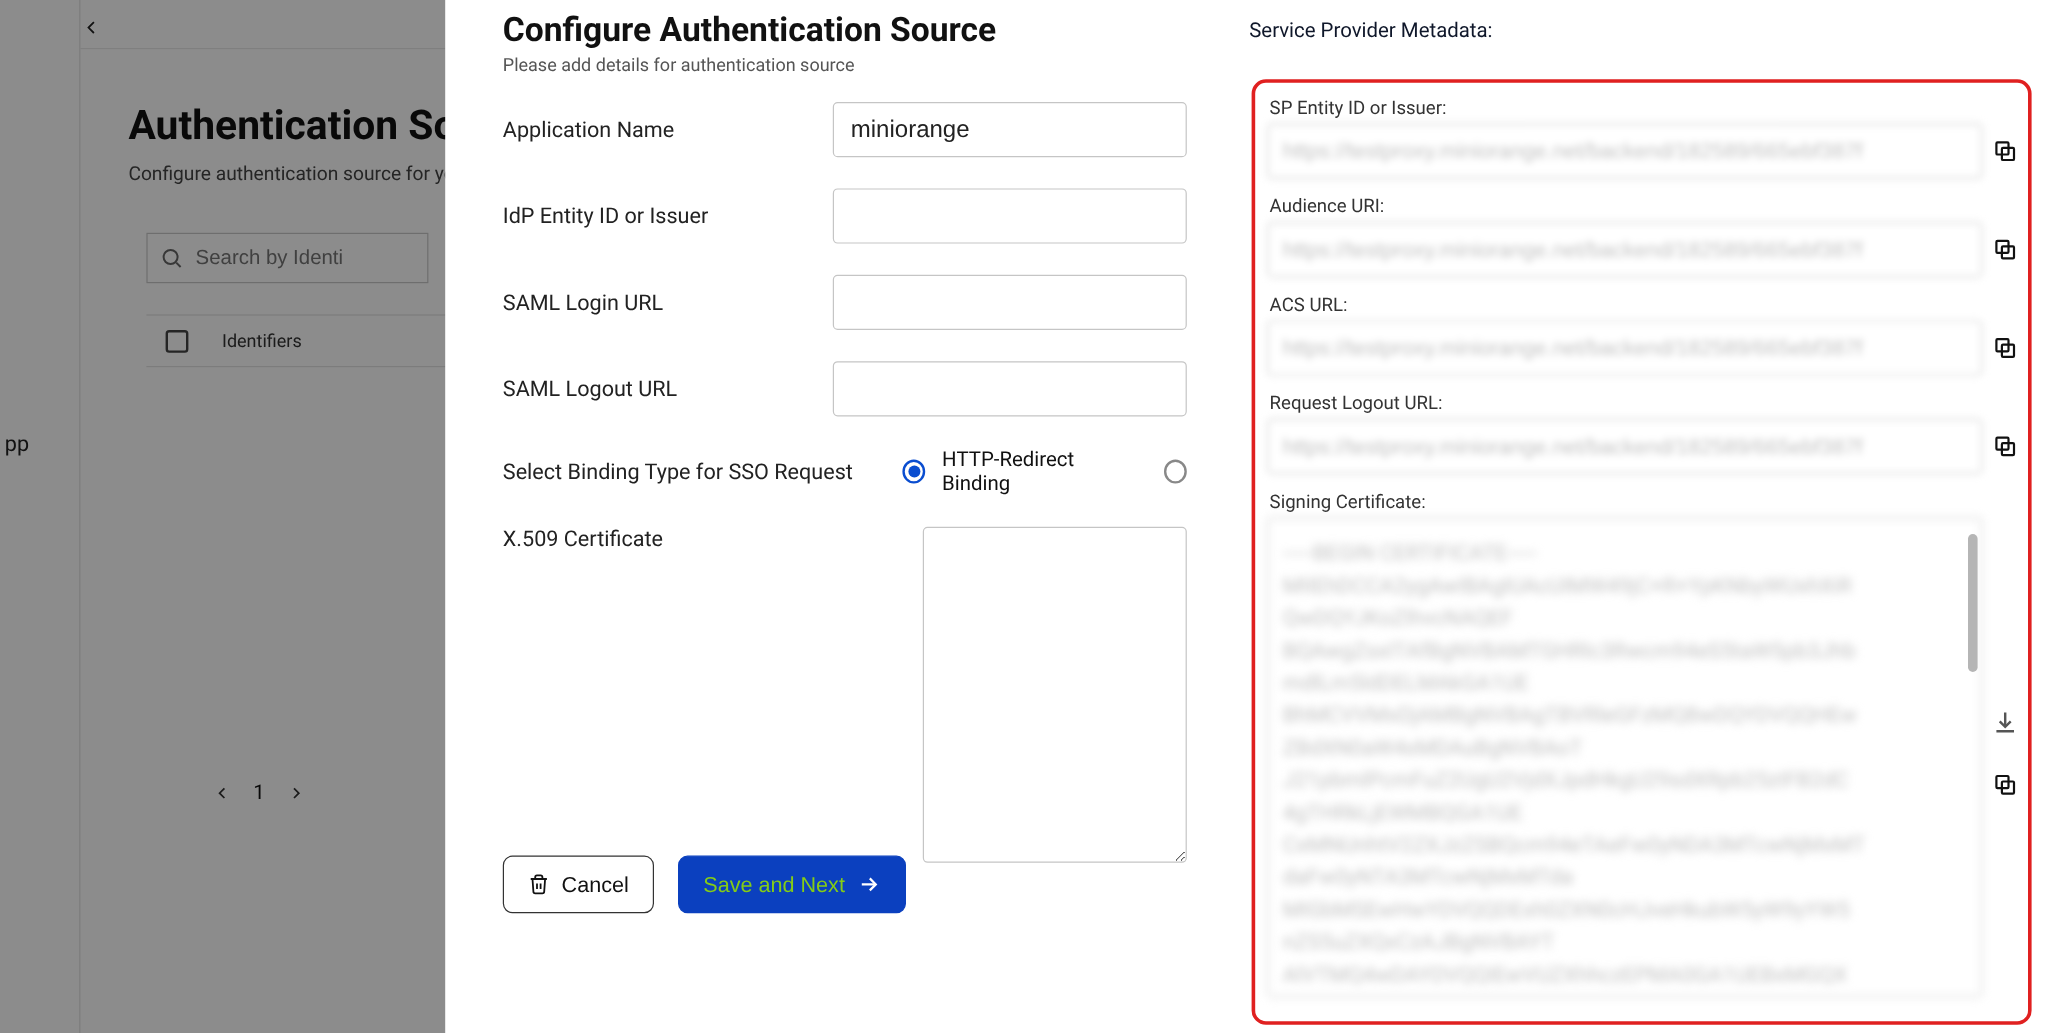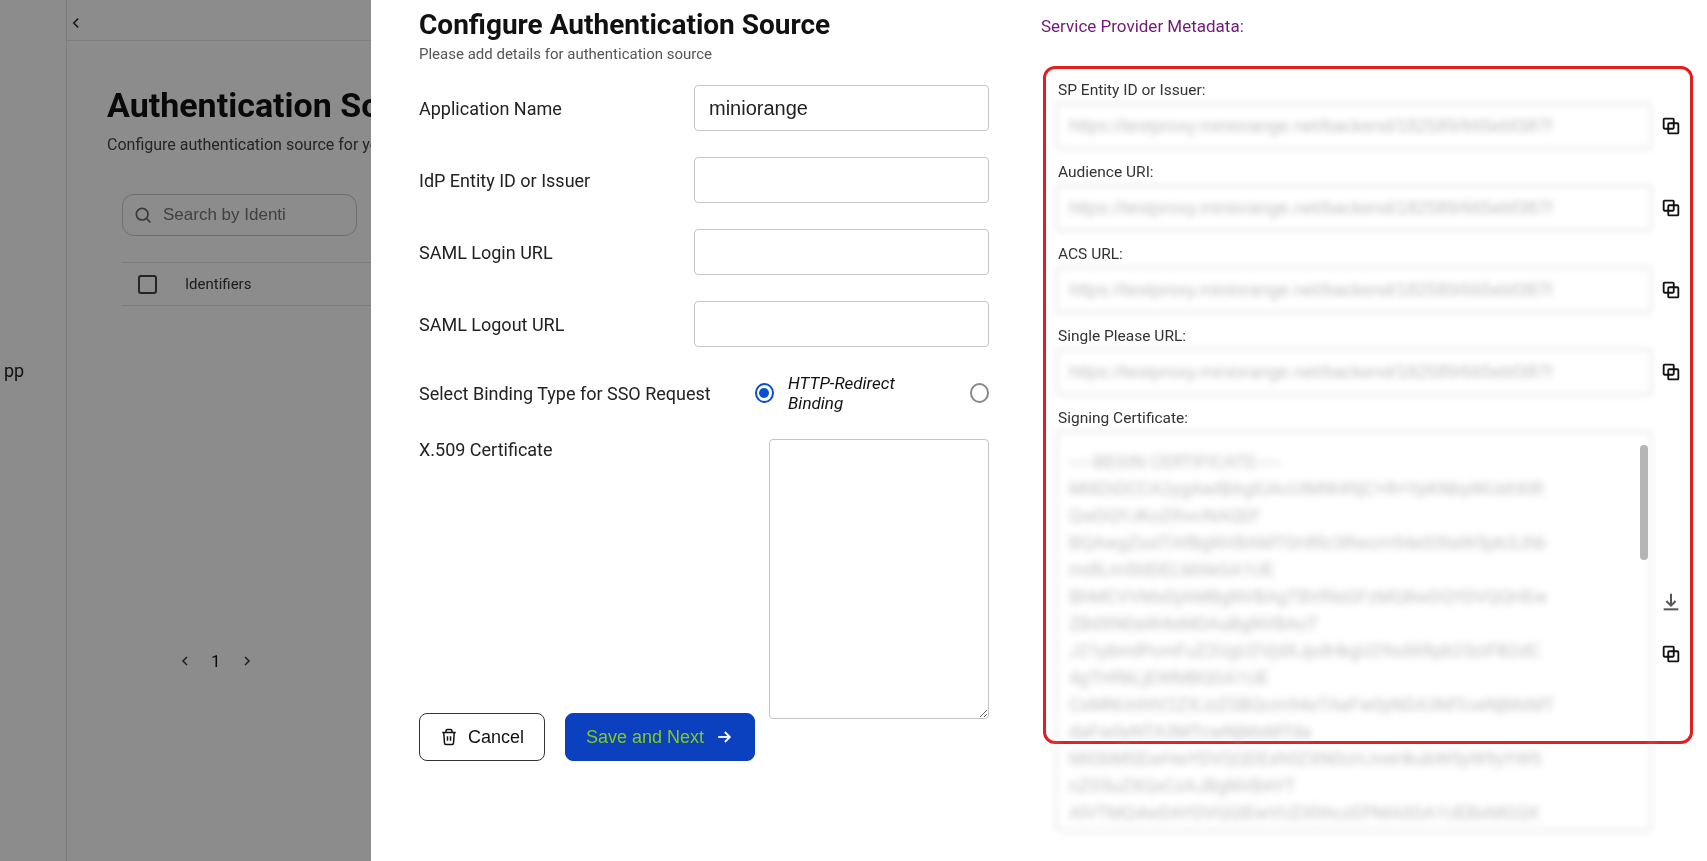--- a/index.html
+++ b/index.html
@@ -88,7 +88,7 @@
     position:absolute; left:1021px; top:0; width:686px; height:861px;
     background:#fff; z-index:7;
   }
-  .sp-title { font-size:17px; color:#701a75; padding:16px 0 10px 20px;}
+  .sp-title { font-size:17px; color:#0f172a; padding:16px 0 10px 20px;}
   .sp-box {
     position:absolute; left:22px; top:66px; width:650px; height:678px;
     border:3px solid #e02020; border-radius:12px; padding: 10px 8px 0 10px;

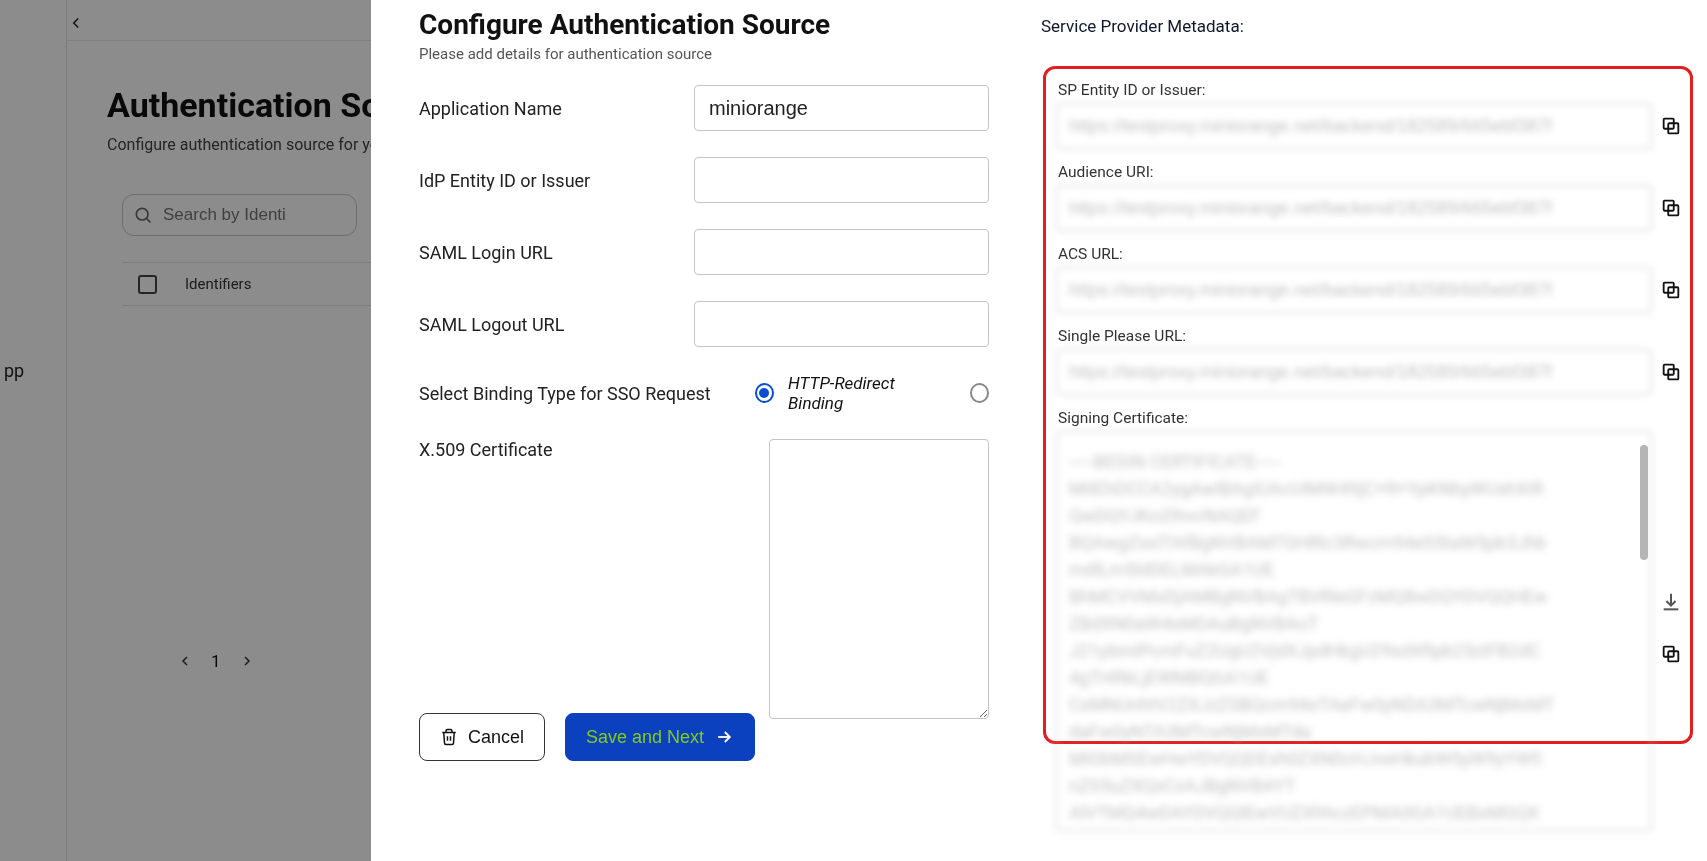--- a/index.html
+++ b/index.html
@@ -90,7 +90,7 @@
   }
   .sp-title { font-size:17px; color:#0f172a; padding:16px 0 10px 20px;}
   .sp-box {
-    position:absolute; left:22px; top:66px; width:650px; height:678px;
+    position:absolute; left:22px; top:66px; width:650px; height:788px;
     border:3px solid #e02020; border-radius:12px; padding: 10px 8px 0 10px;
   }
   .sp-field-label { font-size:15.5px; color:#333; margin: 2px 0 4px 2px;}

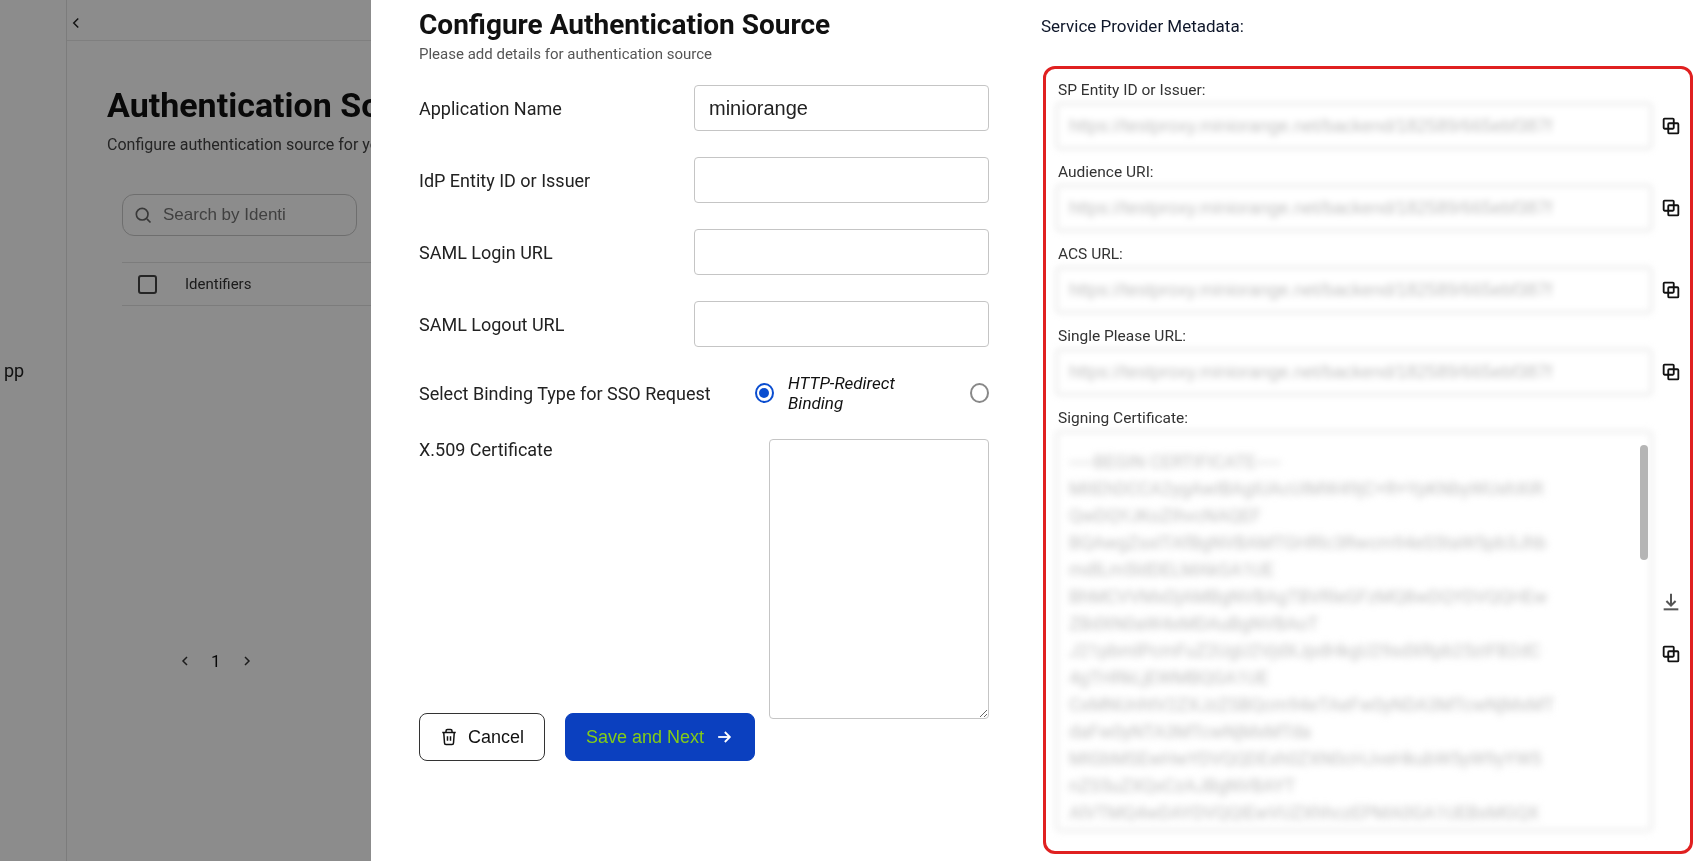--- a/index.html
+++ b/index.html
@@ -41,7 +41,7 @@
   .bg-title { font-size: 34px; font-weight: 700; color:#111; }
   .bg-subtitle { font-size: 16px; color:#444; margin-top:10px; }
   .bg-search-wrap { margin: 40px 0 0 55px; width: 235px; height: 42px;
-    border:1px solid #c9c9c9; border-radius:12px; display:flex; align-items:center; padding:0 10px; gap:10px;}
+    border:1px solid #c9c9c9; border-radius:0; display:flex; align-items:center; padding:0 10px; gap:10px;}
   .bg-search-wrap input { border:none; outline:none; background:transparent; font-size:17px; width:170px; color:#555;}
   .bg-table-head { margin: 26px 0 0 55px; height: 44px; border-top:1px solid #e2e2e2;
     border-bottom:1px solid #e2e2e2; display:flex; align-items:center; gap:28px; padding-left:16px;}

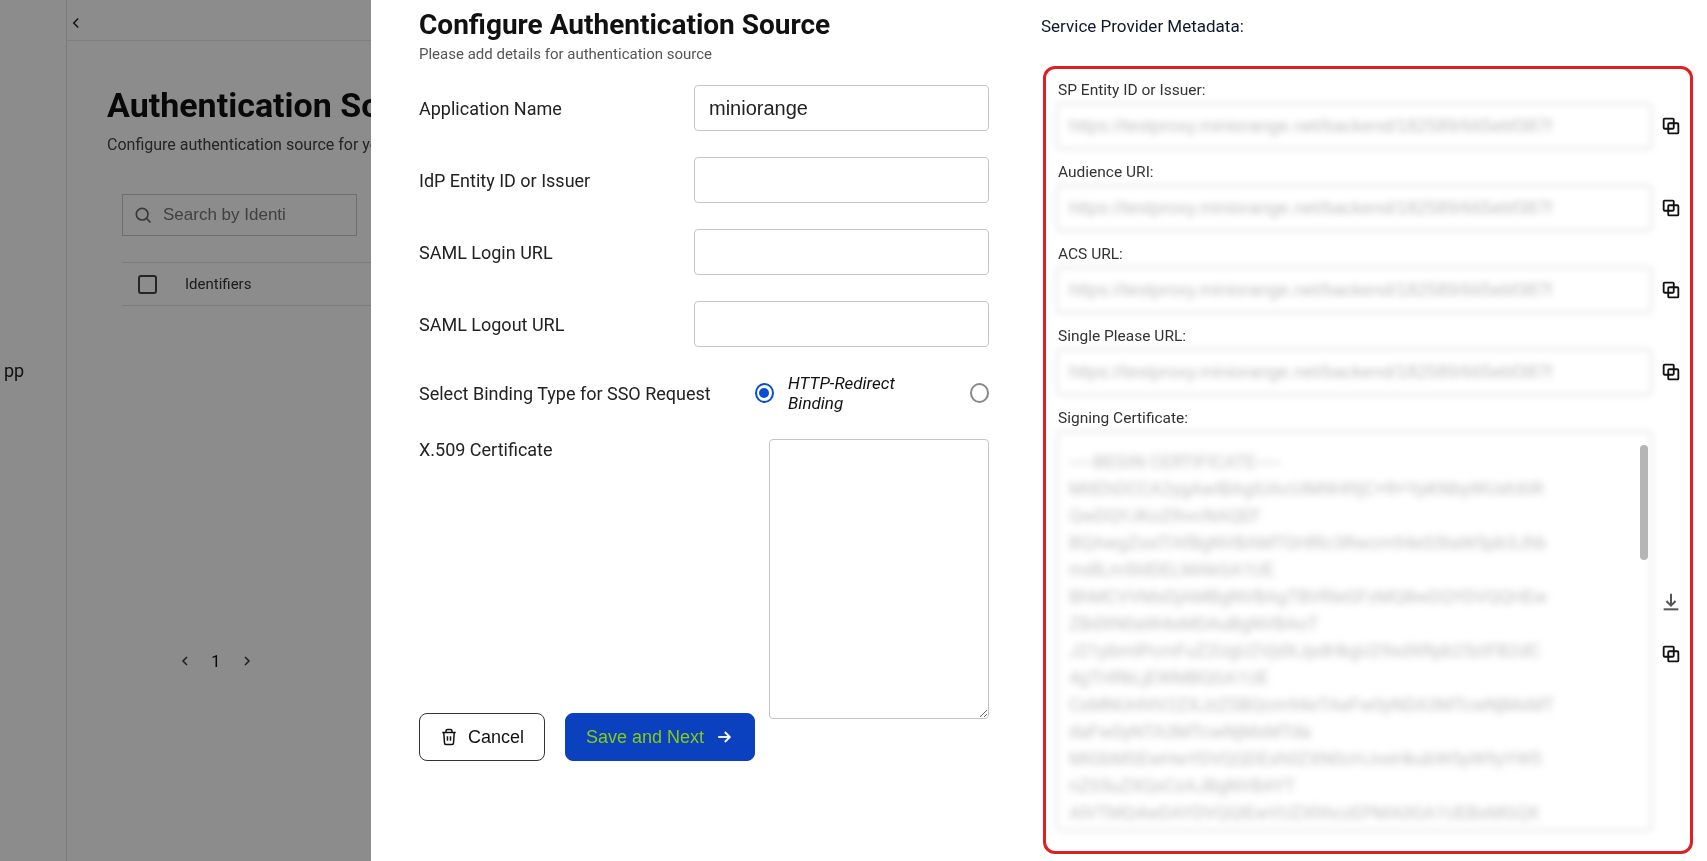--- a/index.html
+++ b/index.html
@@ -247,7 +247,7 @@
       </span>
     </div>
 
-    <div class="sp-field-label">Single Please URL:</div>
+    <div class="sp-field-label">Request Logout URL:</div>
     <div class="sp-row">
       <input class="sp-input" readonly="" value="https://testproxy.miniorange.net/backend/182589/665ebf387f" style="">
       <span class="sp-copy">

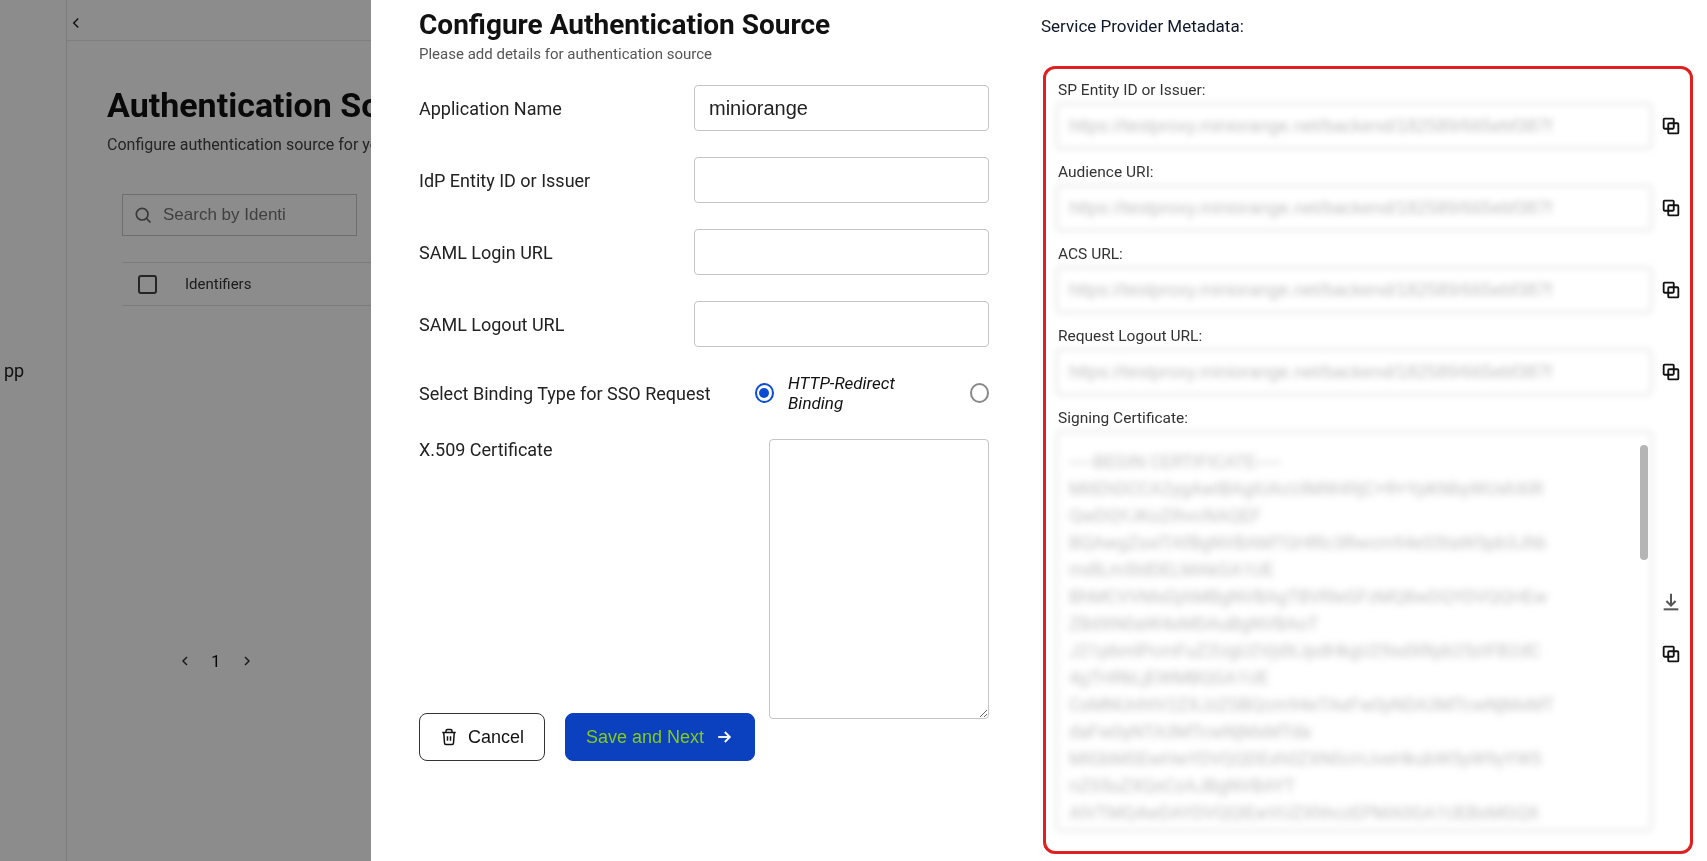--- a/index.html
+++ b/index.html
@@ -68,7 +68,7 @@
     padding: 0 14px; font-size:20px; color:#222; outline:none;
   }
   .form-input.tall { height: 280px; padding-top:12px; }
-  .radio-row { display:flex; align-items:center; gap:14px;font-style:italic; }
+  .radio-row { display:flex; align-items:center; gap:14px; }
   .radio {
     width:20px; height:20px; border-radius:50%; border:2px solid #888;
     display:inline-flex; align-items:center; justify-content:center;

